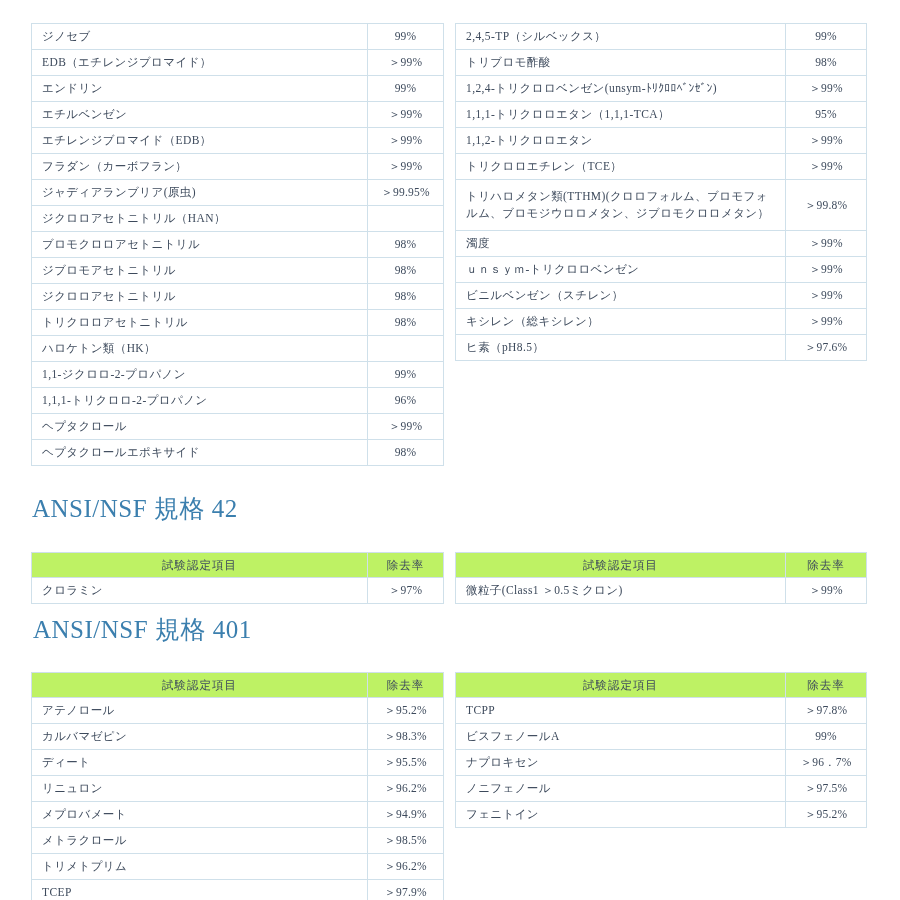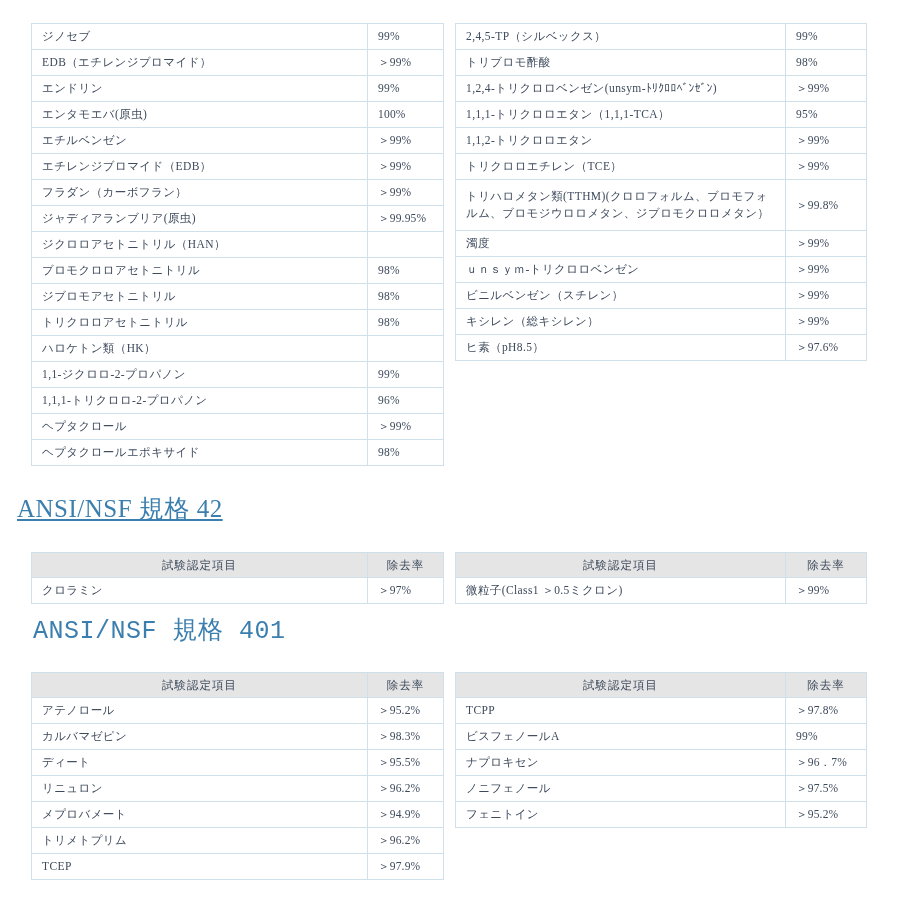--- a/index.html
+++ b/index.html
@@ -44,7 +44,7 @@
     height: 25px;
   }
   .tbl td.rate {
-    text-align: left;
+    text-align: center;
     height: 25px;
     letter-spacing: 0.2px;
   }

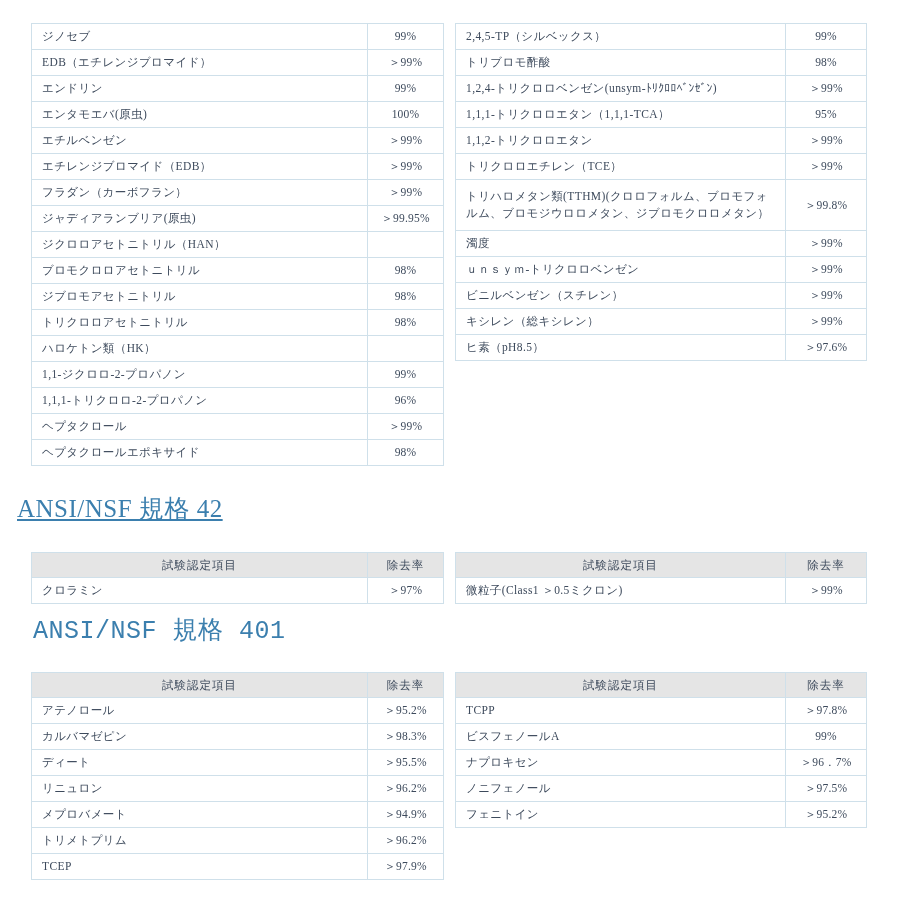--- a/index.html
+++ b/index.html
@@ -117,10 +117,6 @@
           <td class="rate">99%</td>
         </tr>
         <tr>
-          <td class="name">エンタモエバ(原虫)</td>
-          <td class="rate">100%</td>
-        </tr>
-        <tr>
           <td class="name">エチルベンゼン</td>
           <td class="rate">＞99%</td>
         </tr>

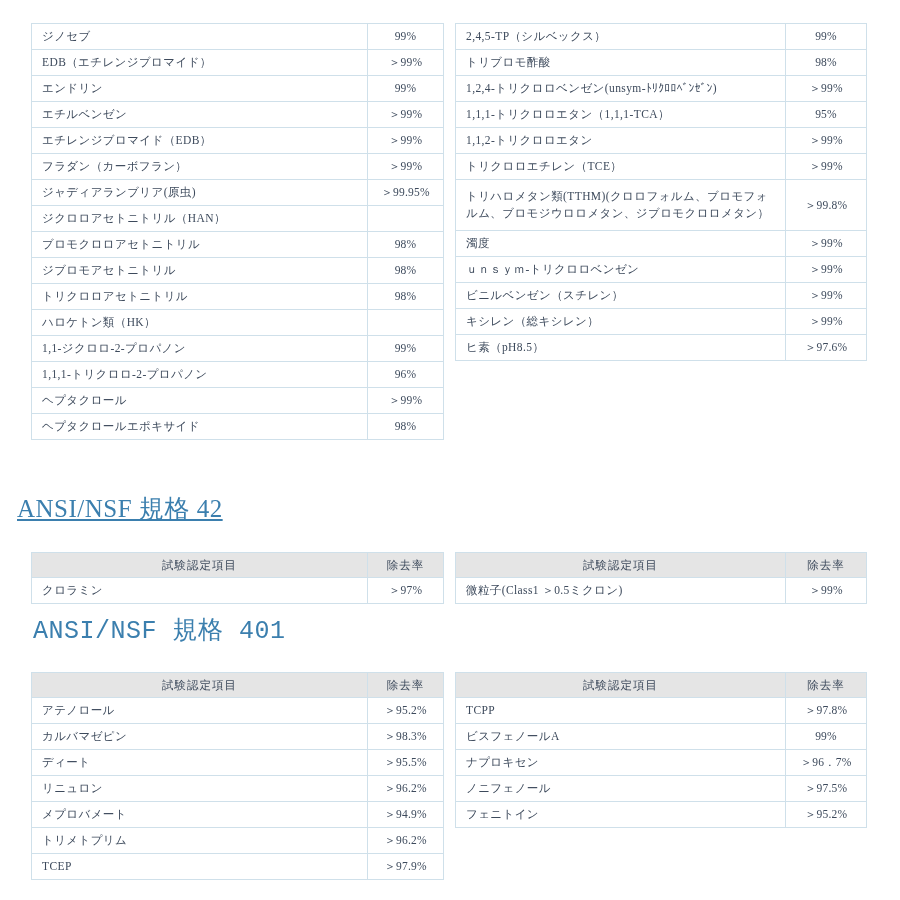--- a/index.html
+++ b/index.html
@@ -145,6 +145,10 @@
           <td class="rate">98%</td>
         </tr>
         <tr>
+          <td class="name">ジクロロアセトニトリル</td>
+          <td class="rate">98%</td>
+        </tr>
+        <tr>
           <td class="name">トリクロロアセトニトリル</td>
           <td class="rate">98%</td>
         </tr>

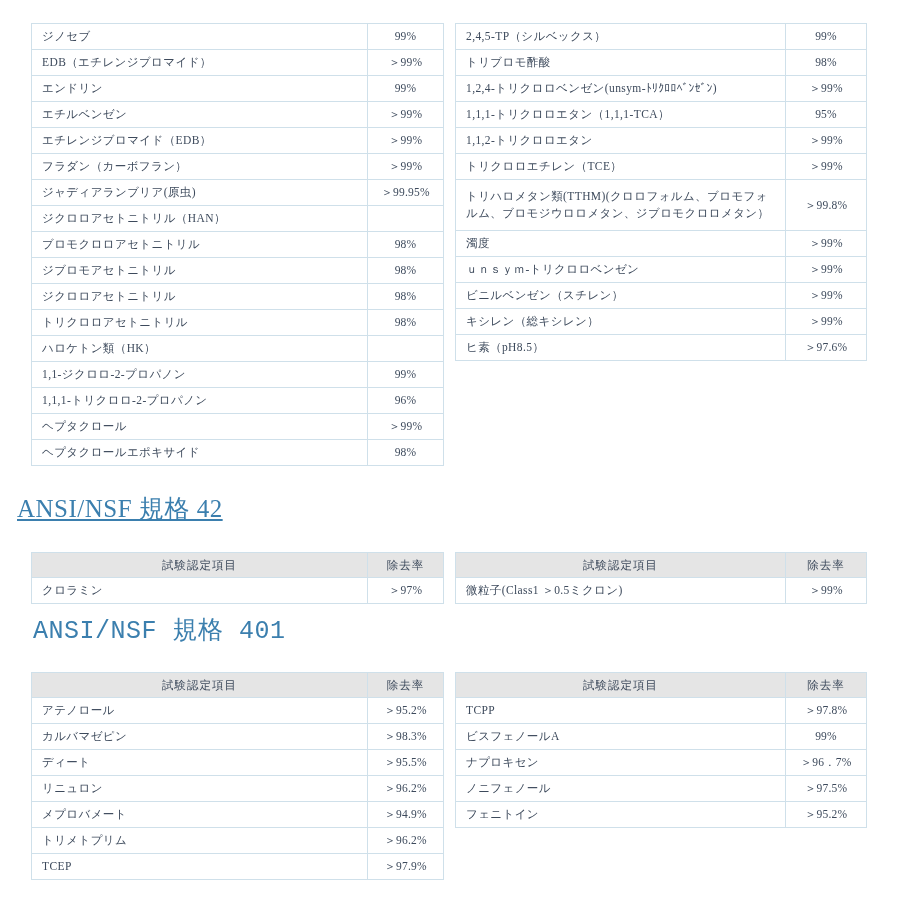--- a/index.html
+++ b/index.html
@@ -80,7 +80,7 @@
   #tbl-top-left   { left: 31px;  top: 23px;  width: 412px; }
   #tbl-top-right  { left: 455px; top: 23px;  width: 411px; }
 
-  #head-42        { left: 17px;  top: 492px; text-decoration: underline; }
+  #head-42        { left: 32px;  top: 492px; }
   #tbl-42-left    { left: 31px;  top: 552px; width: 412px; }
   #tbl-42-right   { left: 455px; top: 552px; width: 411px; }
 

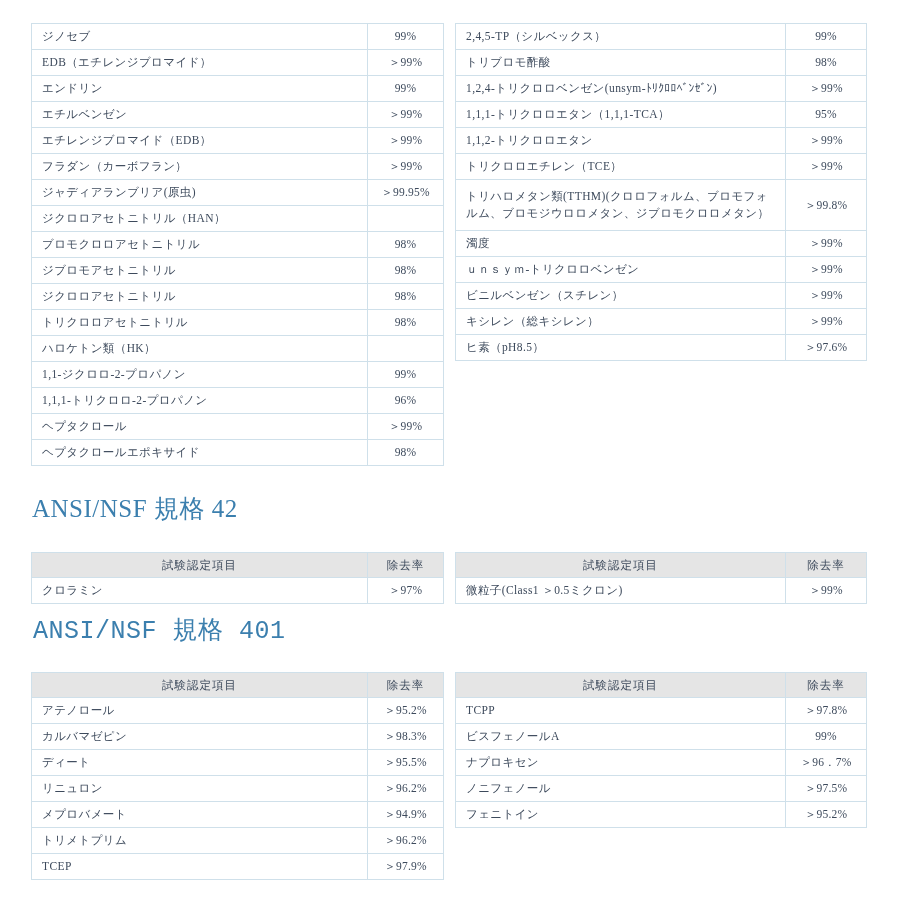--- a/index.html
+++ b/index.html
@@ -54,7 +54,7 @@
     padding-bottom: 2px;
   }
   .tbl th {
-    background: #e5e5e5;
+    background: #bef264;
     text-align: center;
     height: 24px;
     font-size: 11.5px;

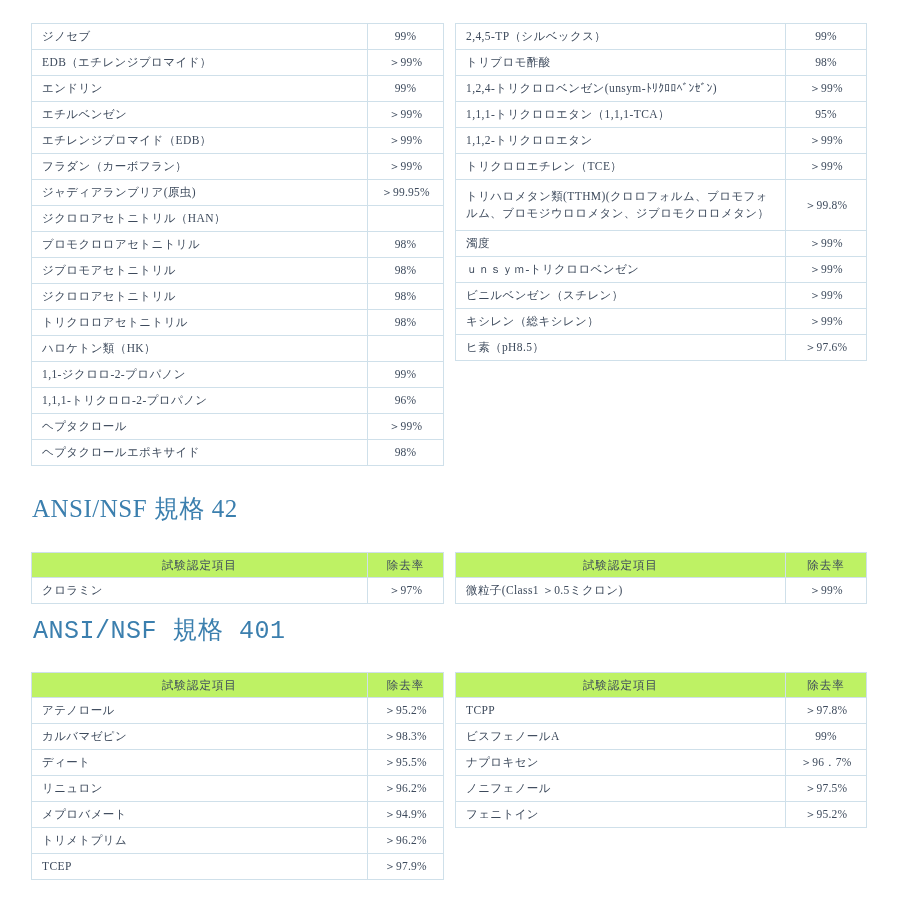--- a/index.html
+++ b/index.html
@@ -84,7 +84,7 @@
   #tbl-42-left    { left: 31px;  top: 552px; width: 412px; }
   #tbl-42-right   { left: 455px; top: 552px; width: 411px; }
 
-  #head-401       { left: 33px;  top: 613px; font-family: Liberation Mono, monospace; }
+  #head-401       { left: 33px;  top: 613px; }
   #tbl-401-left   { left: 31px;  top: 672px; width: 412px; }
   #tbl-401-right  { left: 455px; top: 672px; width: 411px; }
 

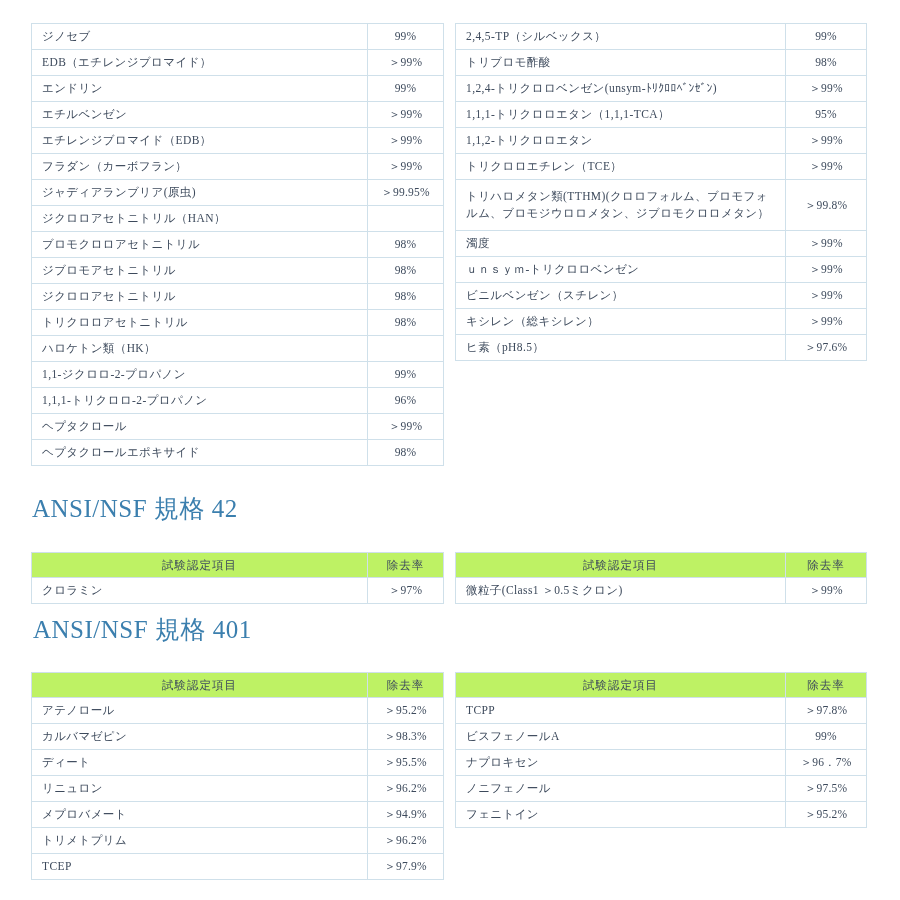--- a/index.html
+++ b/index.html
@@ -307,6 +307,10 @@
           <td class="rate">＞94.9%</td>
         </tr>
         <tr>
+          <td class="name">メトラクロール</td>
+          <td class="rate">＞98.5%</td>
+        </tr>
+        <tr>
           <td class="name">トリメトプリム</td>
           <td class="rate">＞96.2%</td>
         </tr>

